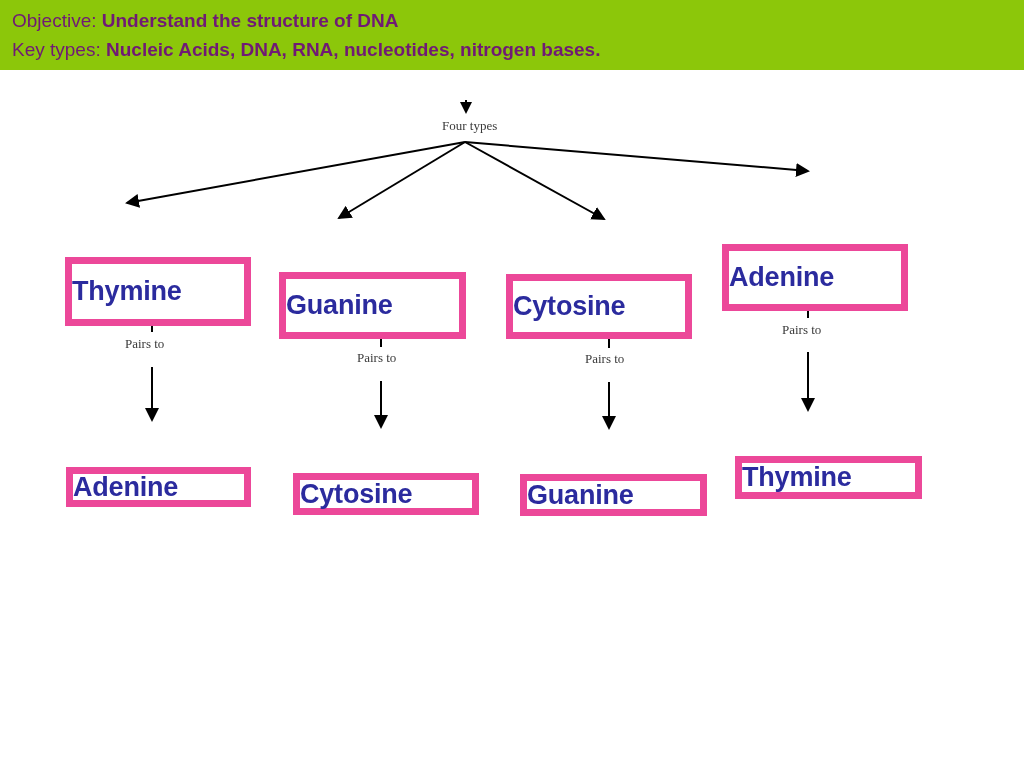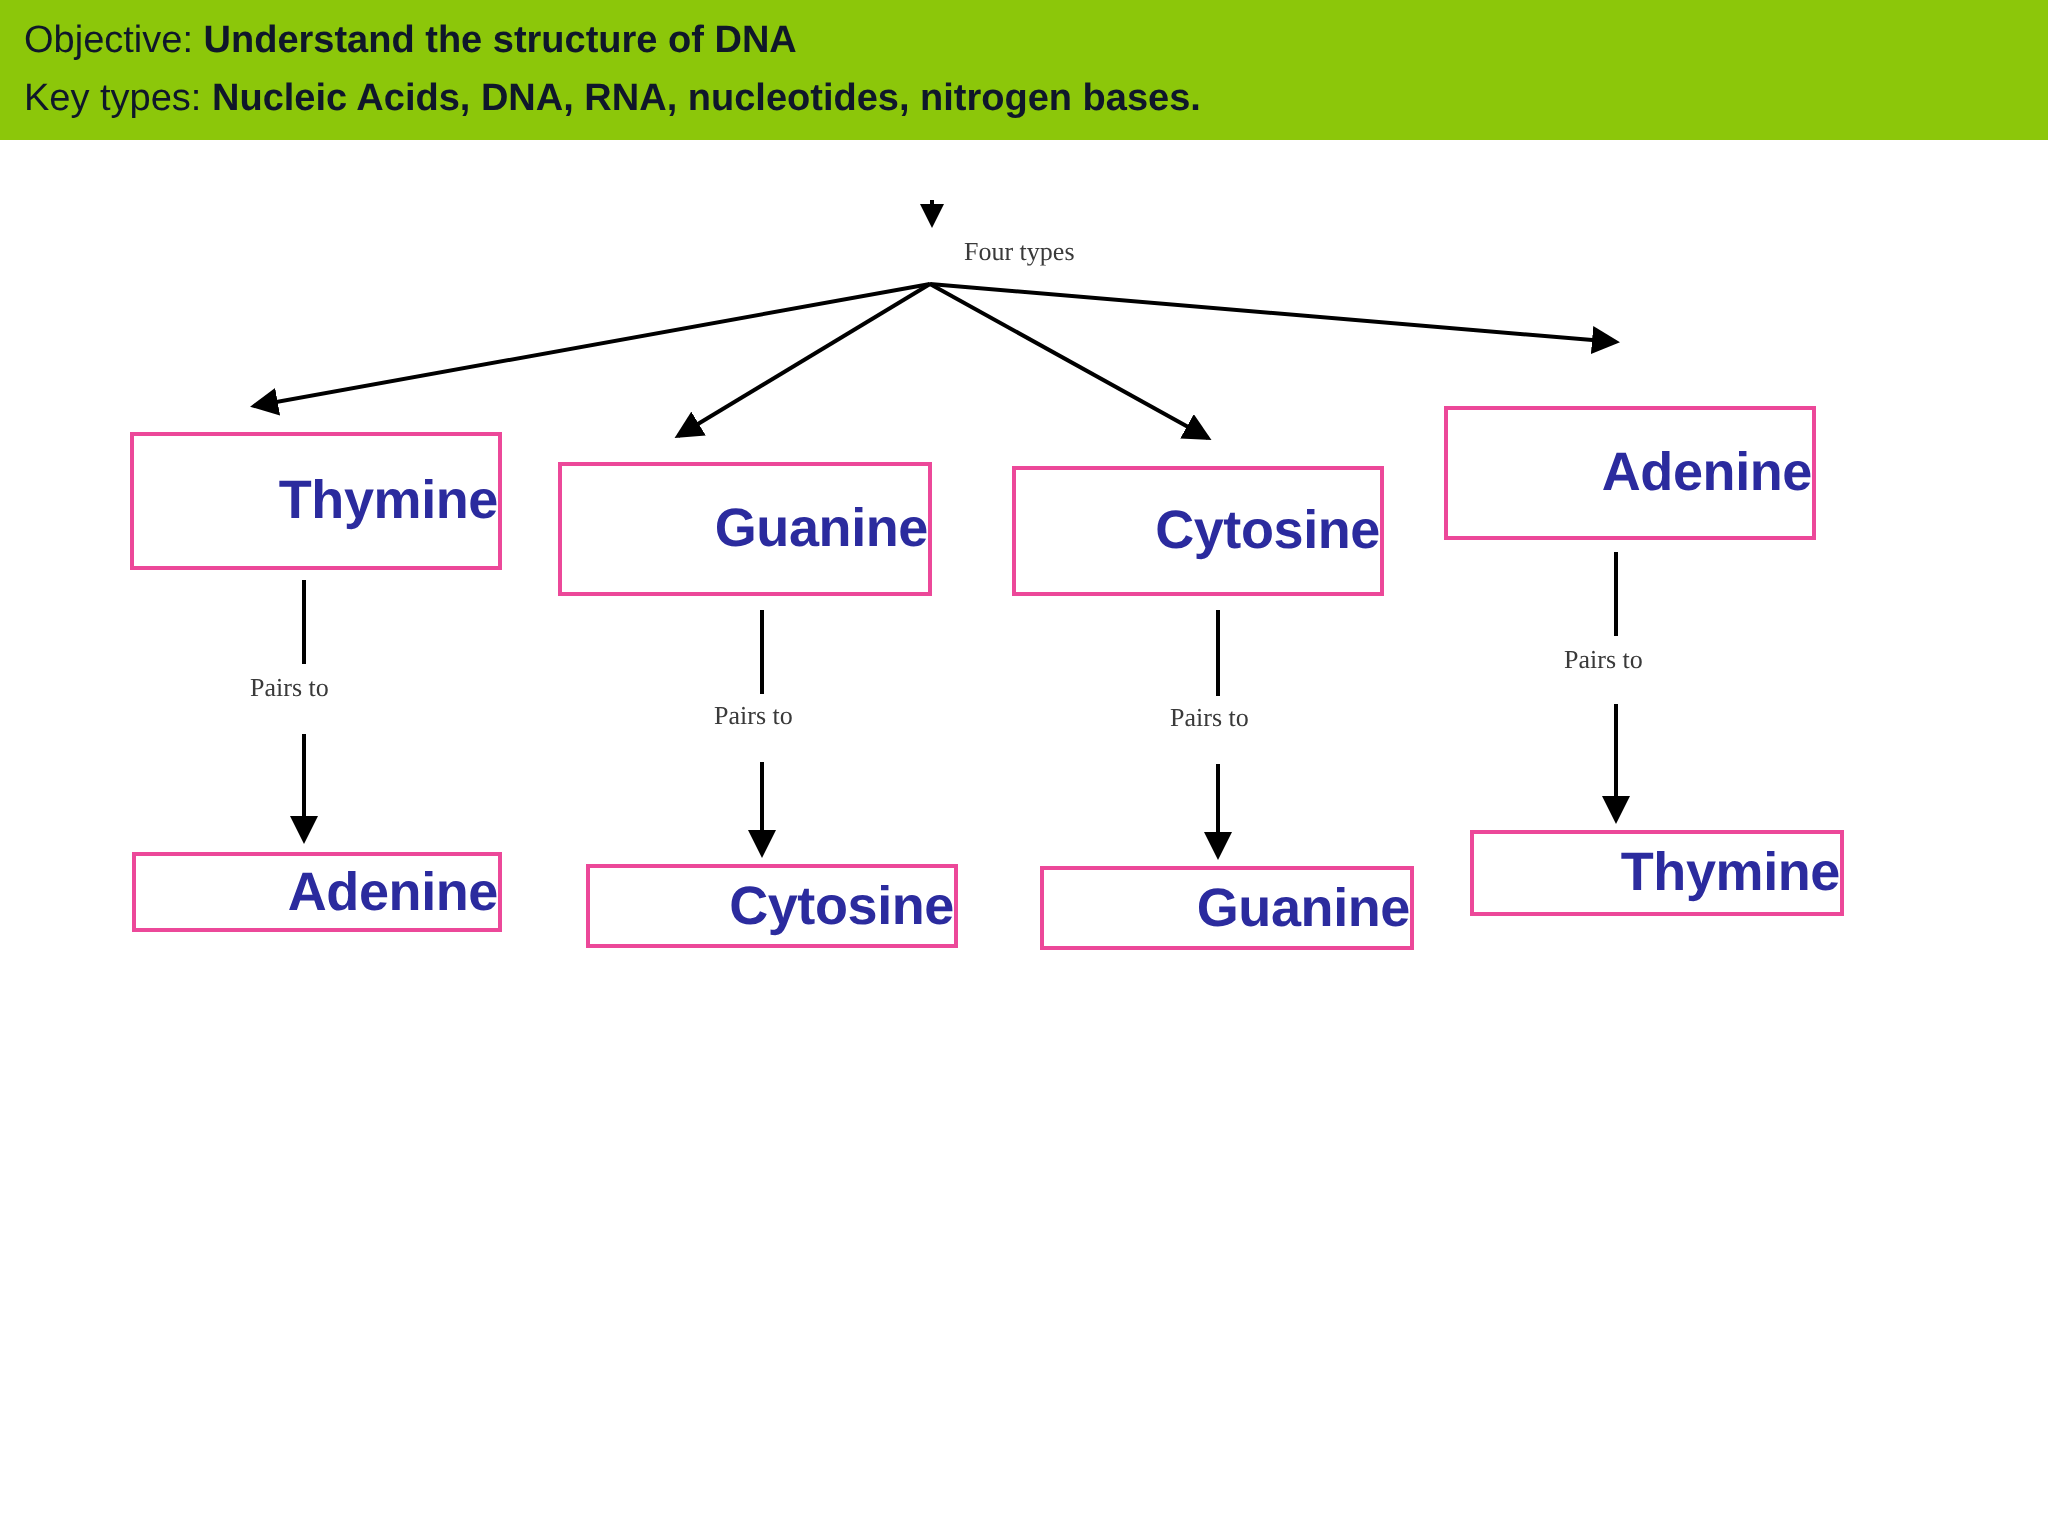--- a/index.html
+++ b/index.html
@@ -27,7 +27,7 @@
     padding: 6px 0 0 12px;
   }
   .banner-line {
-    color: #0f172a;
+    color: #701a75;
     font-family: "Liberation Sans", sans-serif;
     font-size: 19px;
     line-height: 29px;

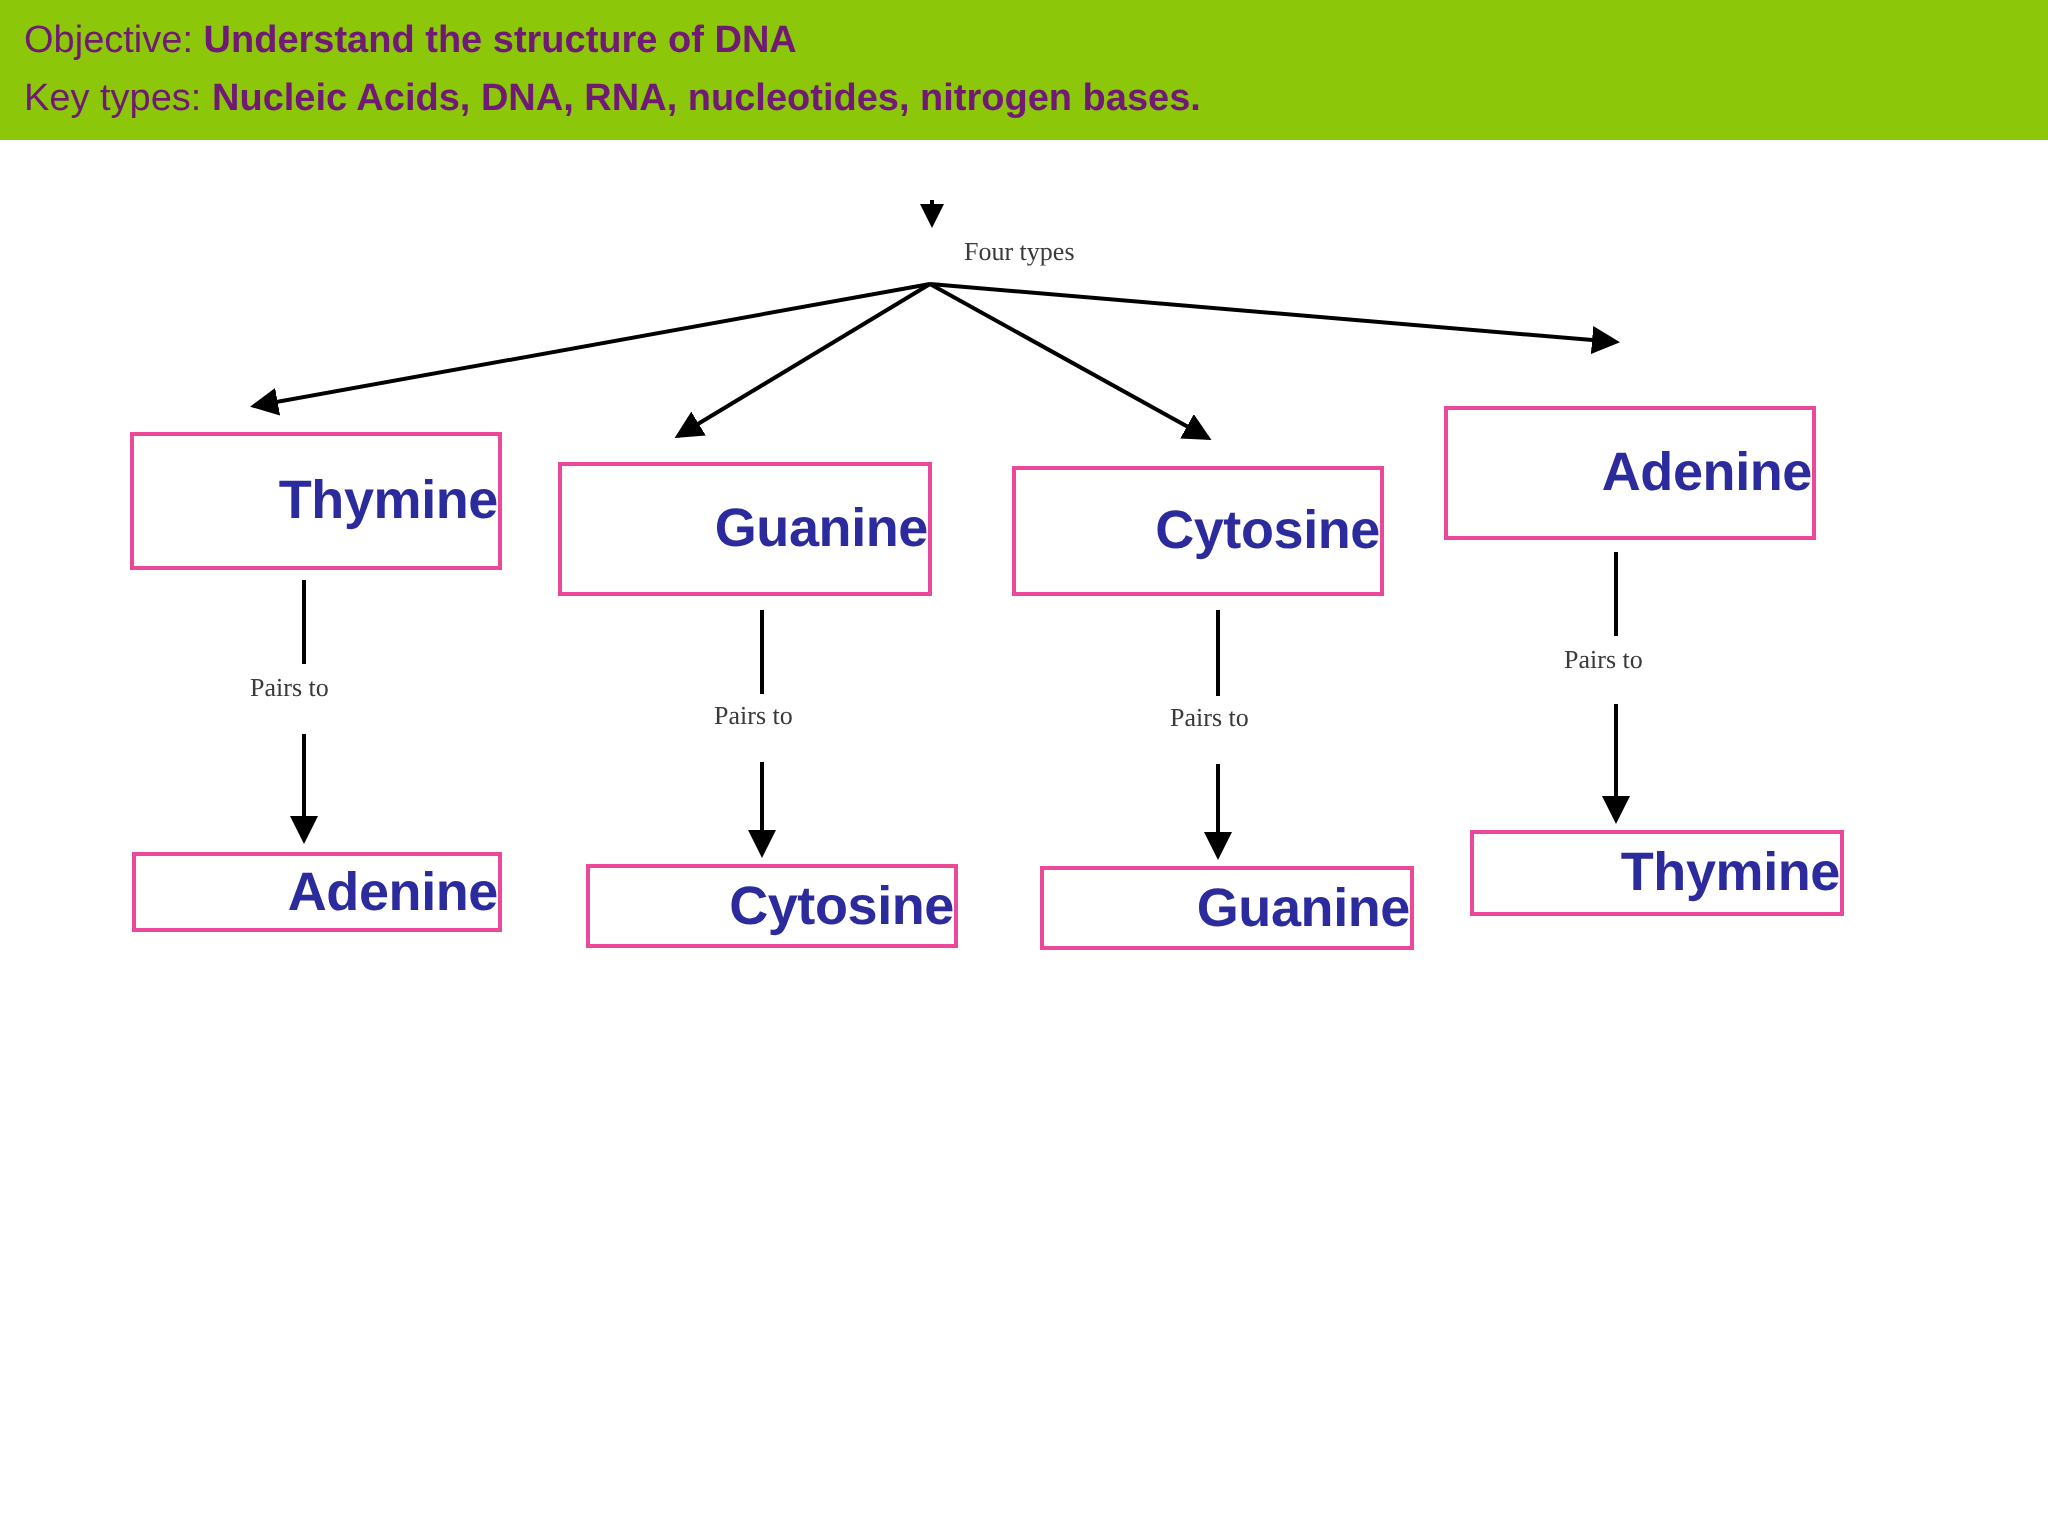--- a/index.html
+++ b/index.html
@@ -96,7 +96,7 @@
     white-space: nowrap;
     z-index: 3;
   }
-  #caption-four-types { left: 442px; top: 48px; margin-left: 40px; }
+  #caption-four-types { left: 442px; top: 48px; }
   #caption-pairs-1    { left: 125px; top: 266px; }
   #caption-pairs-2    { left: 357px; top: 280px; }
   #caption-pairs-3    { left: 585px; top: 281px; }

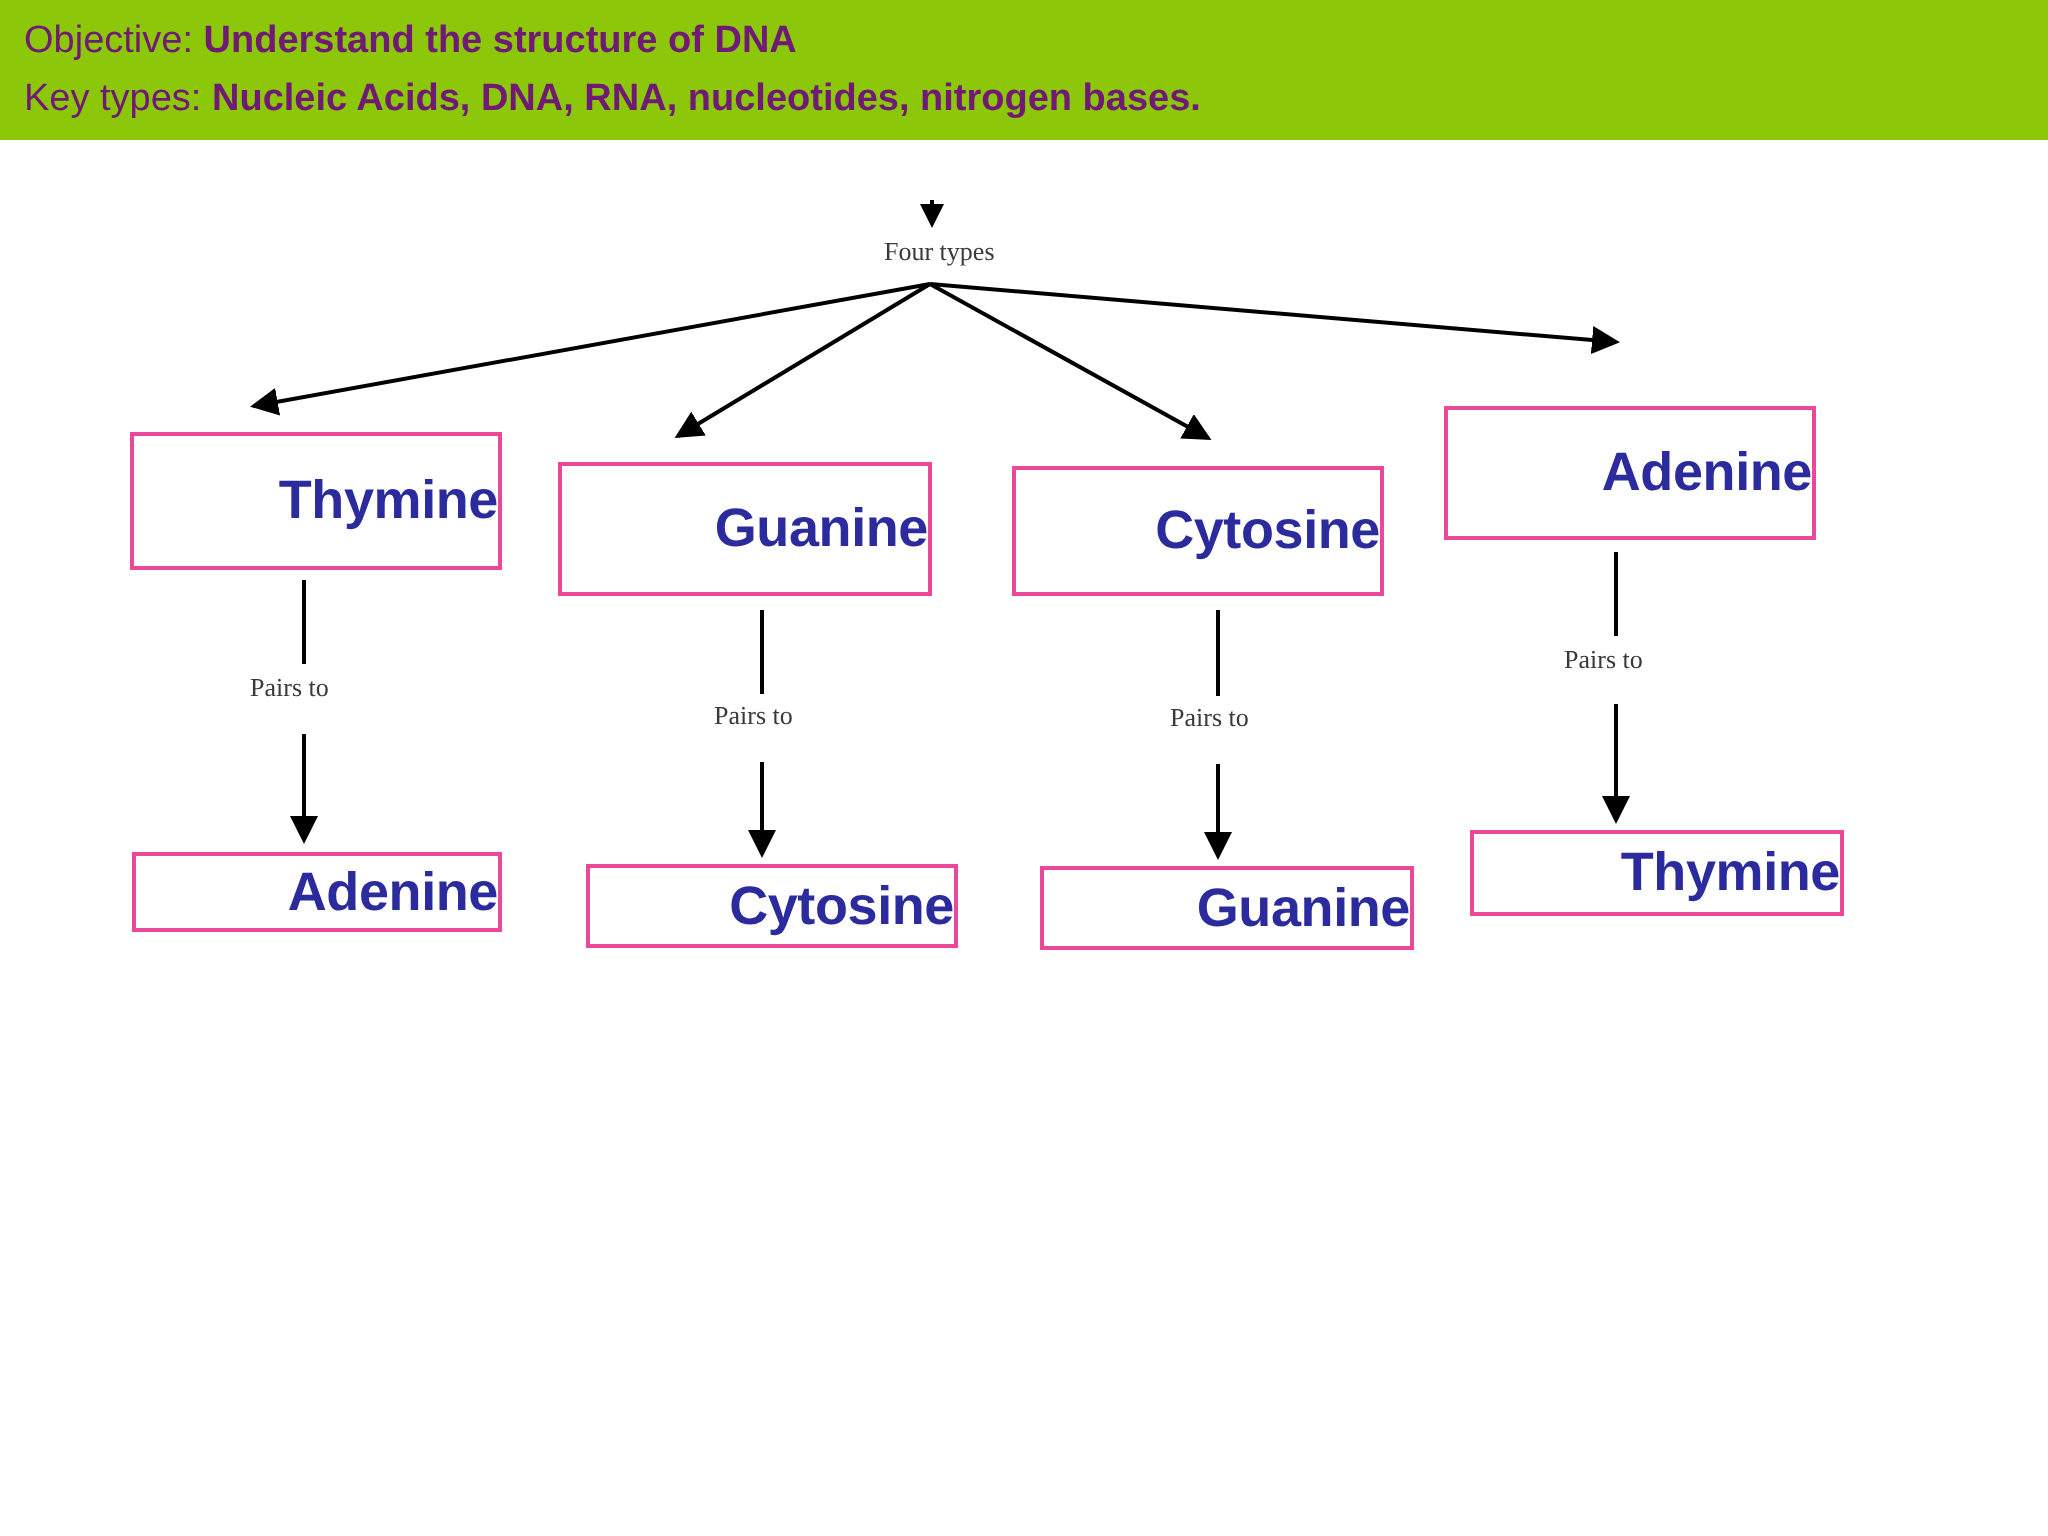--- a/index.html
+++ b/index.html
@@ -60,12 +60,13 @@
   .base-box {
     position: absolute;
     box-sizing: border-box;
-    border: 2px solid #ec4899;
+    border: 7px solid #ec4899;
     background: #ffffff;
     display: flex;
     align-items: center;
-    justify-content: flex-end;
+    justify-content: flex-start;
     z-index: 3;
+    margin-top: 41px;
   }
   .base-box span {
     color: #2B2B9E;

